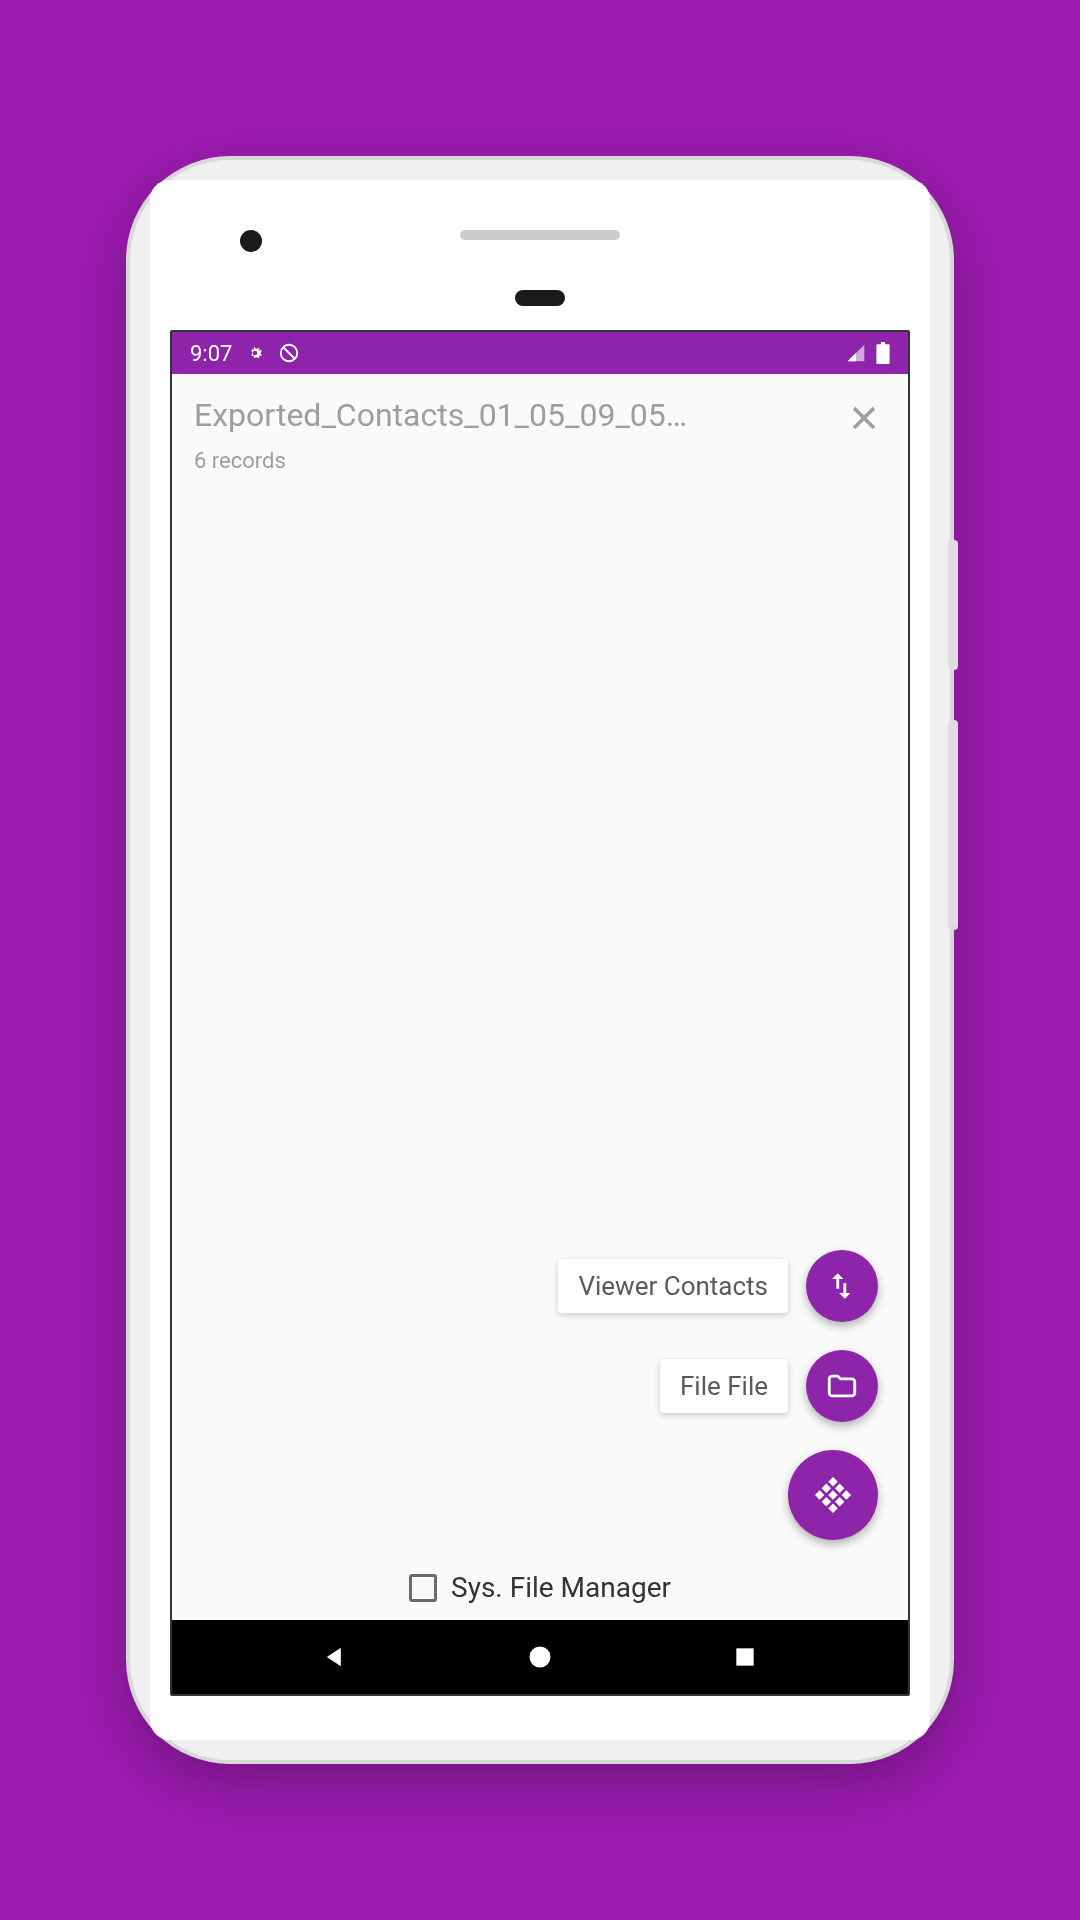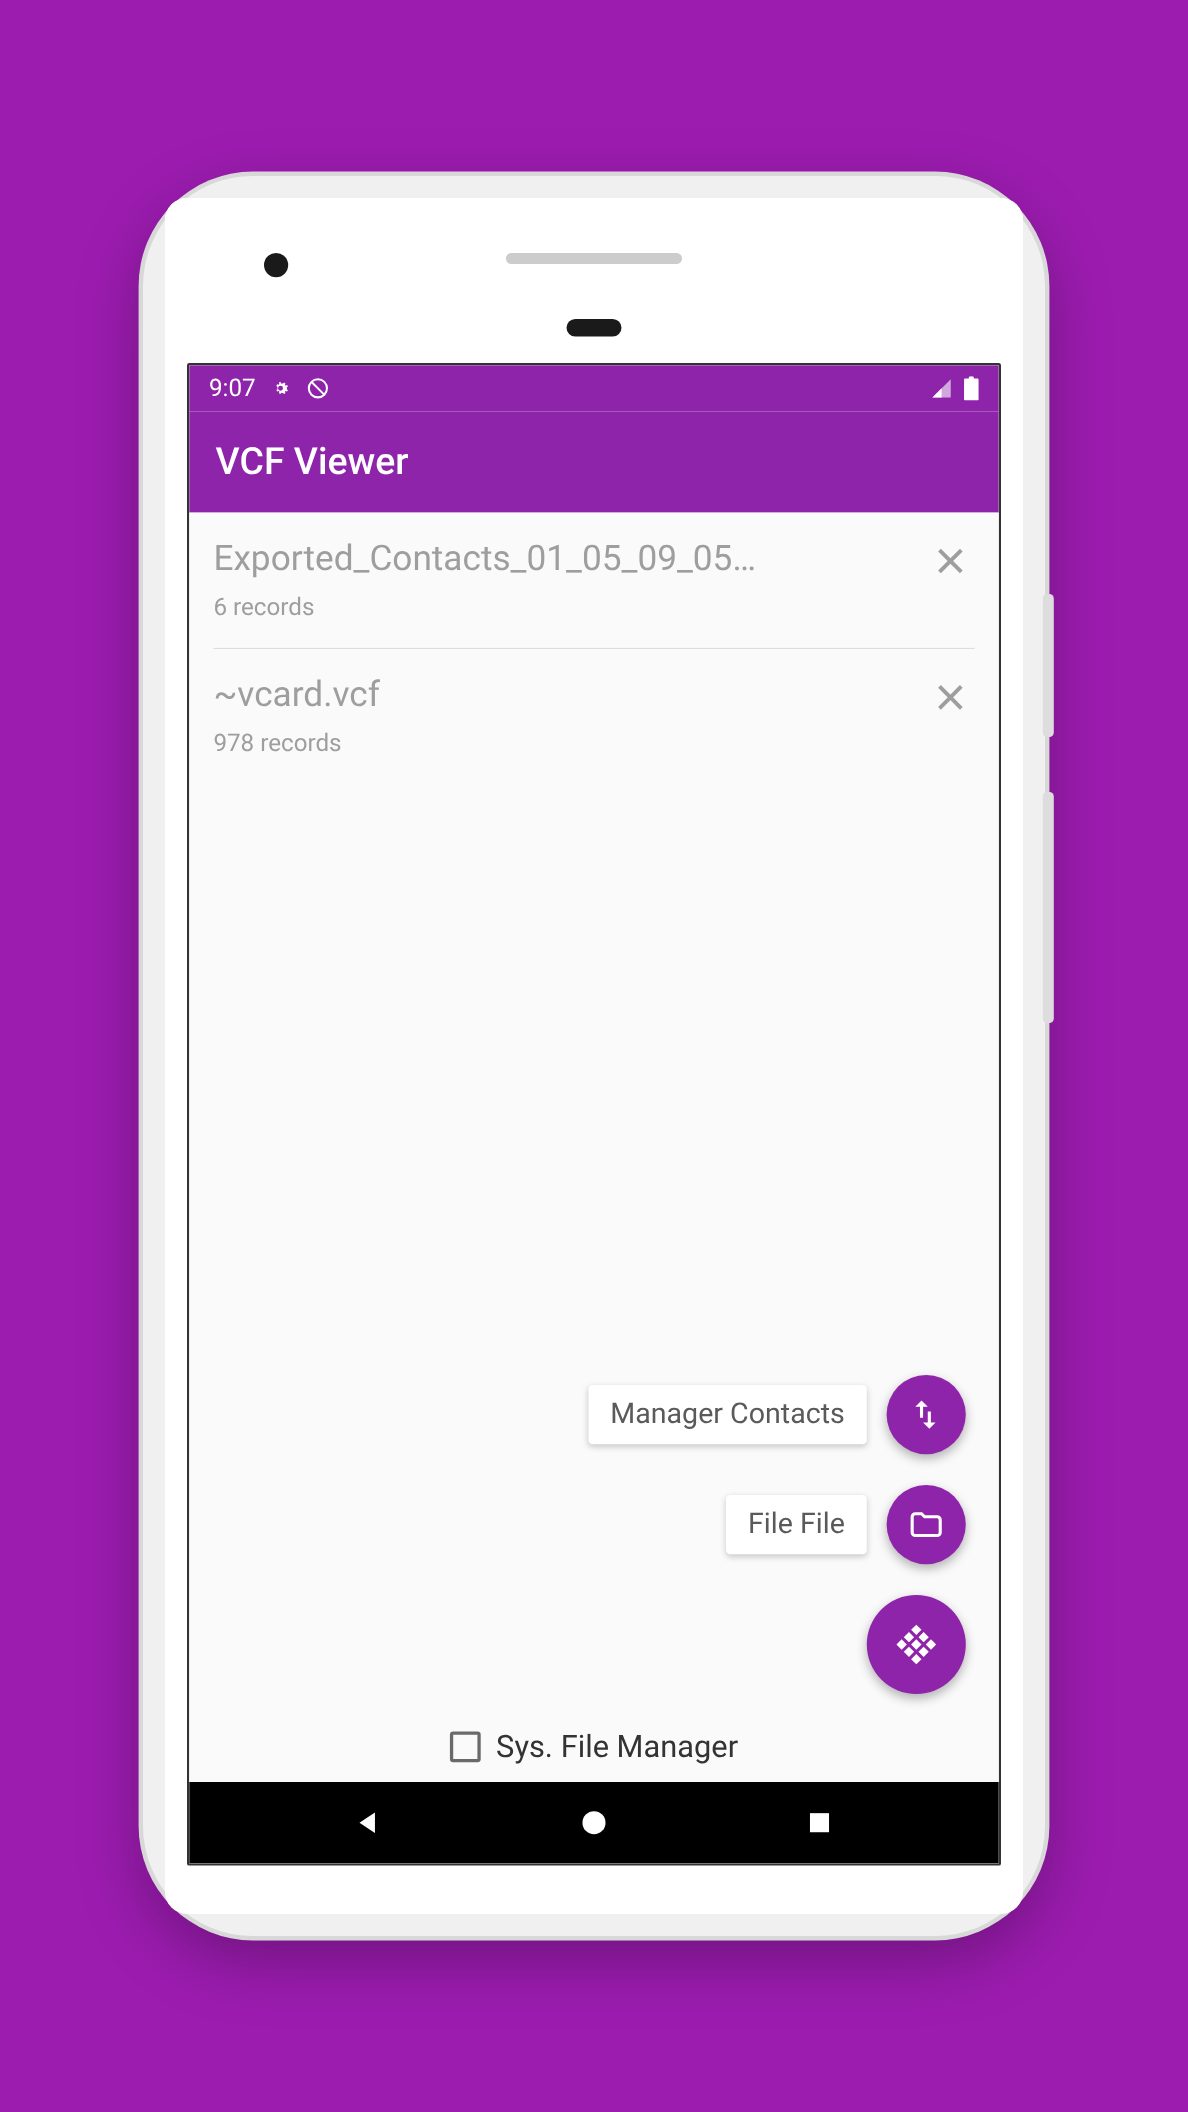--- a/index.html
+++ b/index.html
@@ -268,9 +268,6 @@
         </div>
       </div>
 
-      <div class="app-bar">
-        <div class="app-title">VCF Viewer</div>
-      </div>
 
       <div class="content">
         <div class="file-list">

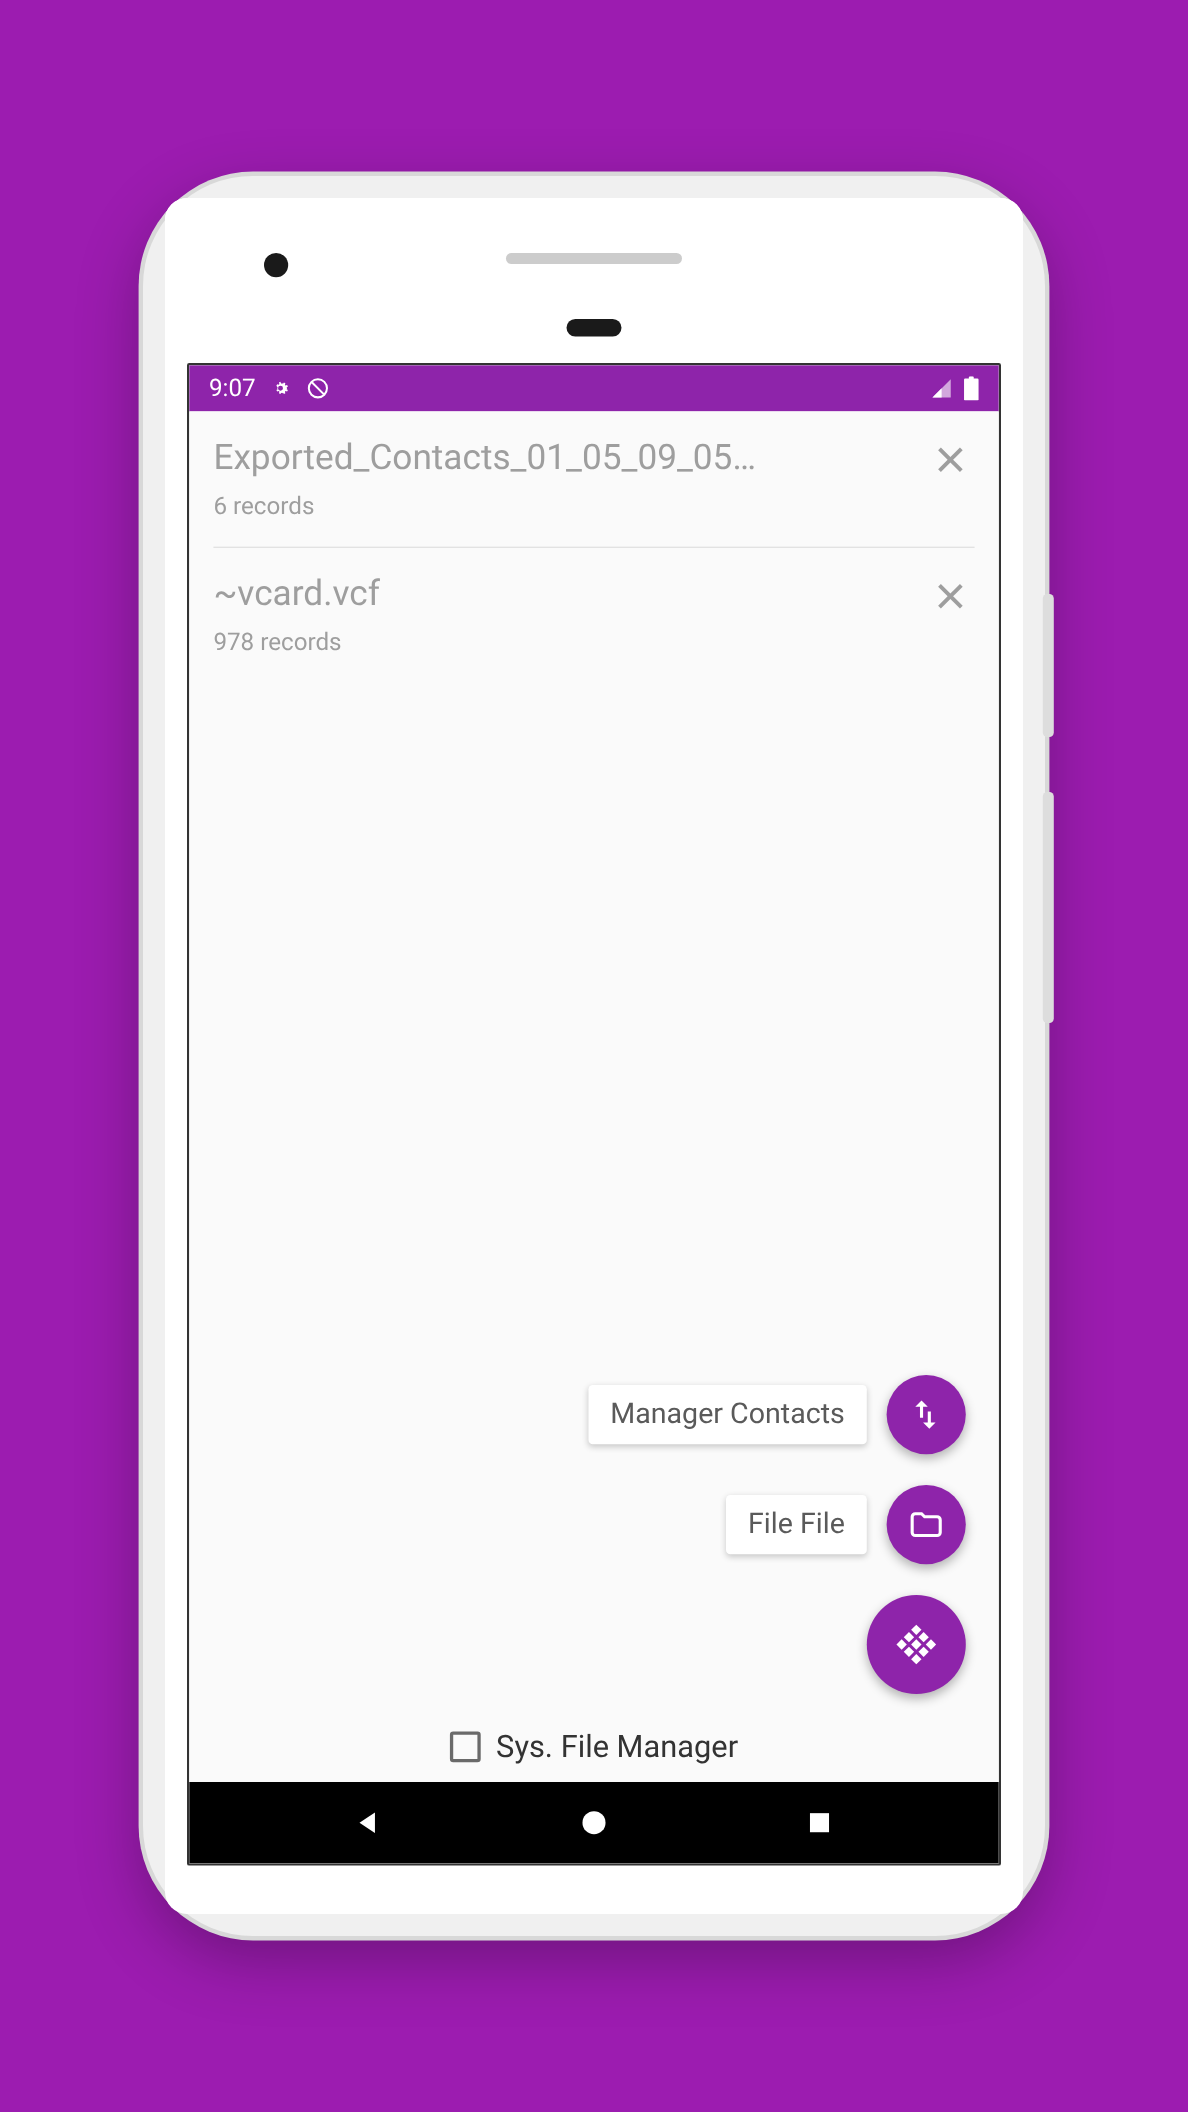--- a/index.html
+++ b/index.html
@@ -283,18 +283,6 @@
                 </svg>
             </div>
           </div>
-          <div class="file-item">
-            <div class="file-text">
-              <div class="file-name">~vcard.vcf</div>
-              <div class="file-records">978 records</div>
-            </div>
-            <div class="close-btn">
-              <svg width="34" height="34" viewBox="0 0 24 24" stroke="#9e9e9e" stroke-width="2.5">
-                  <line x1="5" y1="5" x2="19" y2="19"></line>
-                  <line x1="19" y1="5" x2="5" y2="19"></line>
-                </svg>
-            </div>
-          </div>
         </div>
 
         <div class="fab-stack">

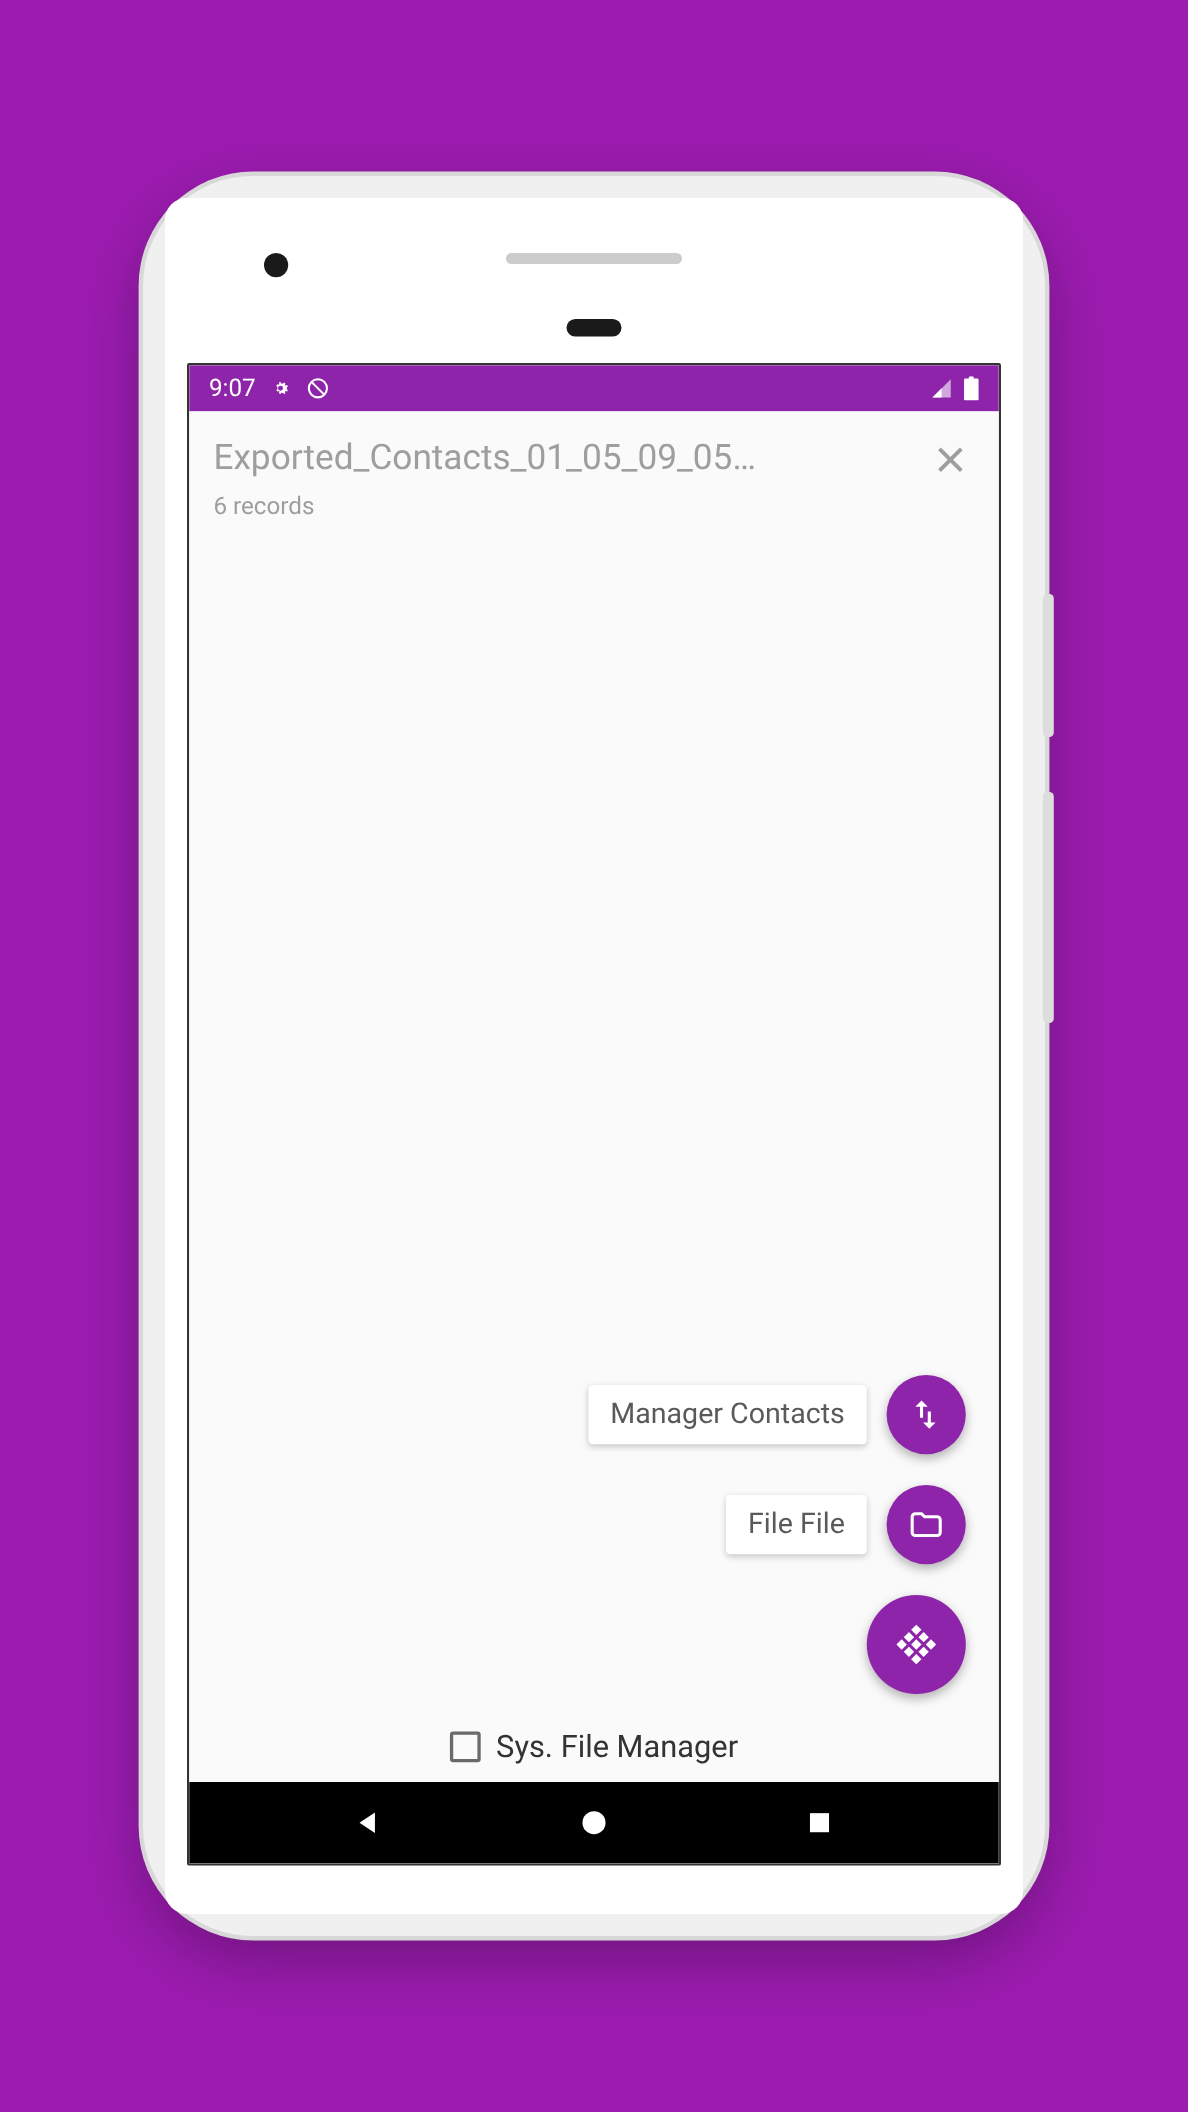--- a/index.html
+++ b/index.html
@@ -287,7 +287,7 @@
 
         <div class="fab-stack">
           <div class="fab-row">
-            <div class="fab-label">Manager Contacts</div>
+            <div class="fab-label">Viewer Contacts</div>
             <div class="fab">
               <svg width="34" height="34" viewBox="0 0 24 24" fill="#fff">
                 <path d="M9 3L5 7h3v7h2V7h3L9 3zm6 14V10h-2v7h-3l4 4 4-4h-3z"></path>

